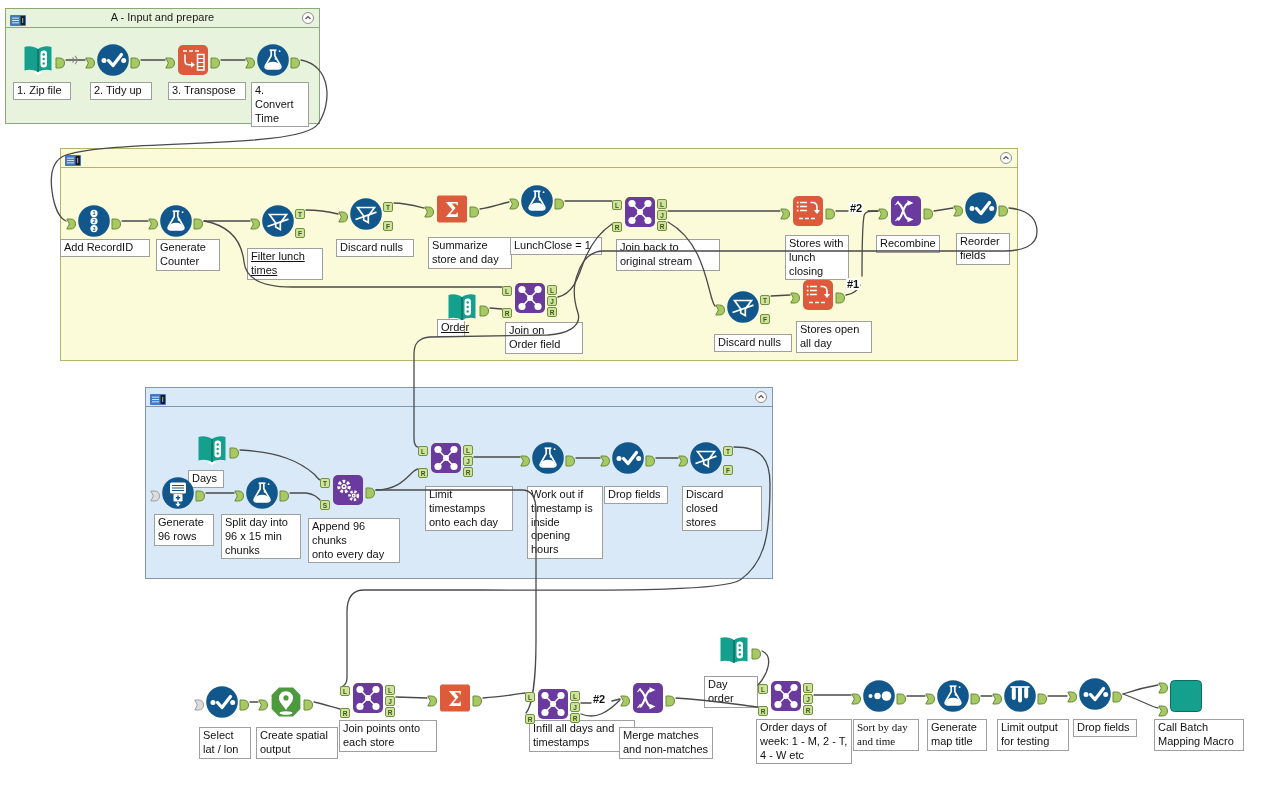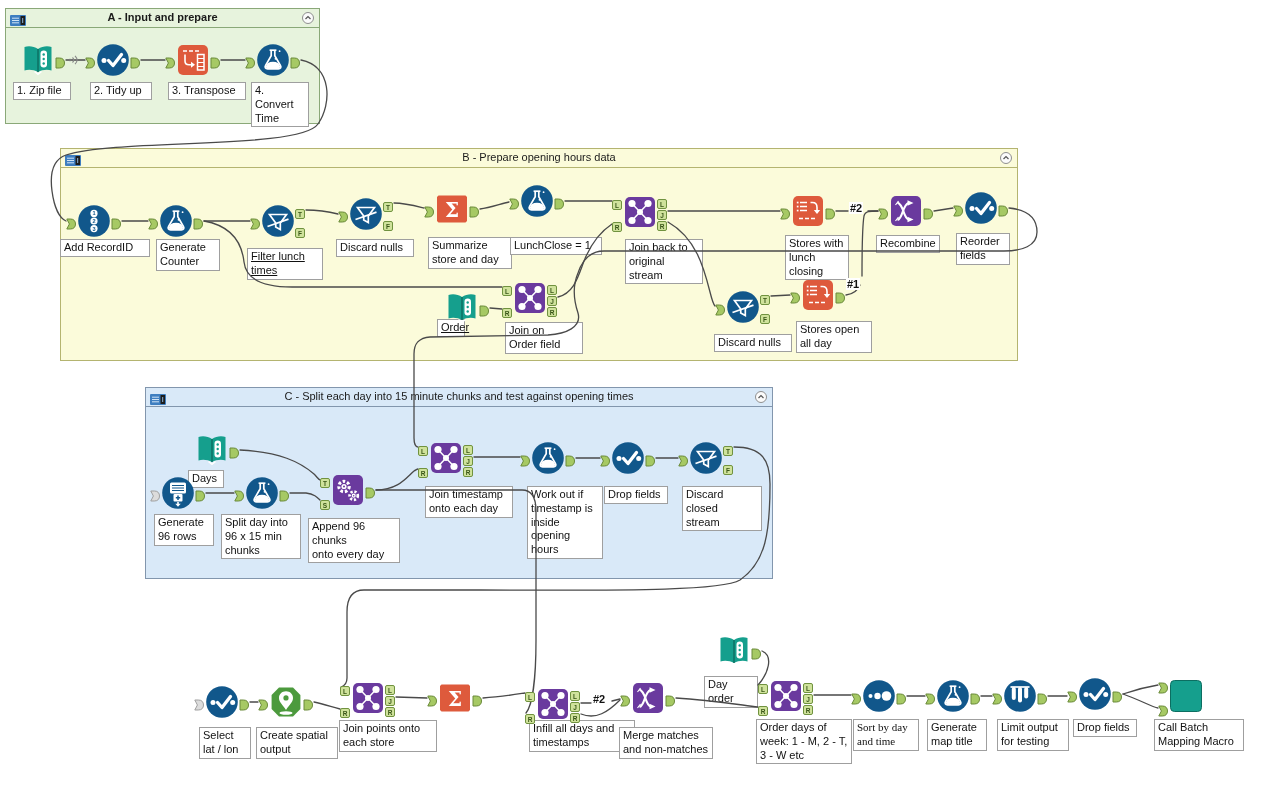--- a/index.html
+++ b/index.html
@@ -29,7 +29,7 @@
 
 <div id="canvas">
     <div class="ctr" style="left: 5px; top: 8px; width: 315px; height: 116px; background: rgb(231, 243, 221); border-color: rgb(138, 168, 120);">
-      <div class="ctr-header" style="border-color: rgb(138, 168, 120); font-weight: bold;">
+      <div class="ctr-header" style="border-color: rgb(138, 168, 120);">
         <span class="hicon"><svg width="16" height="11" viewBox="0 0 16 11">
             <rect width="16" height="11" rx="1" fill="#3e7ec0"></rect>
     <path d="M2 3.2h7M2 5.5h7M2 7.8h7" stroke="#cfe3f5" stroke-width="1"></path>

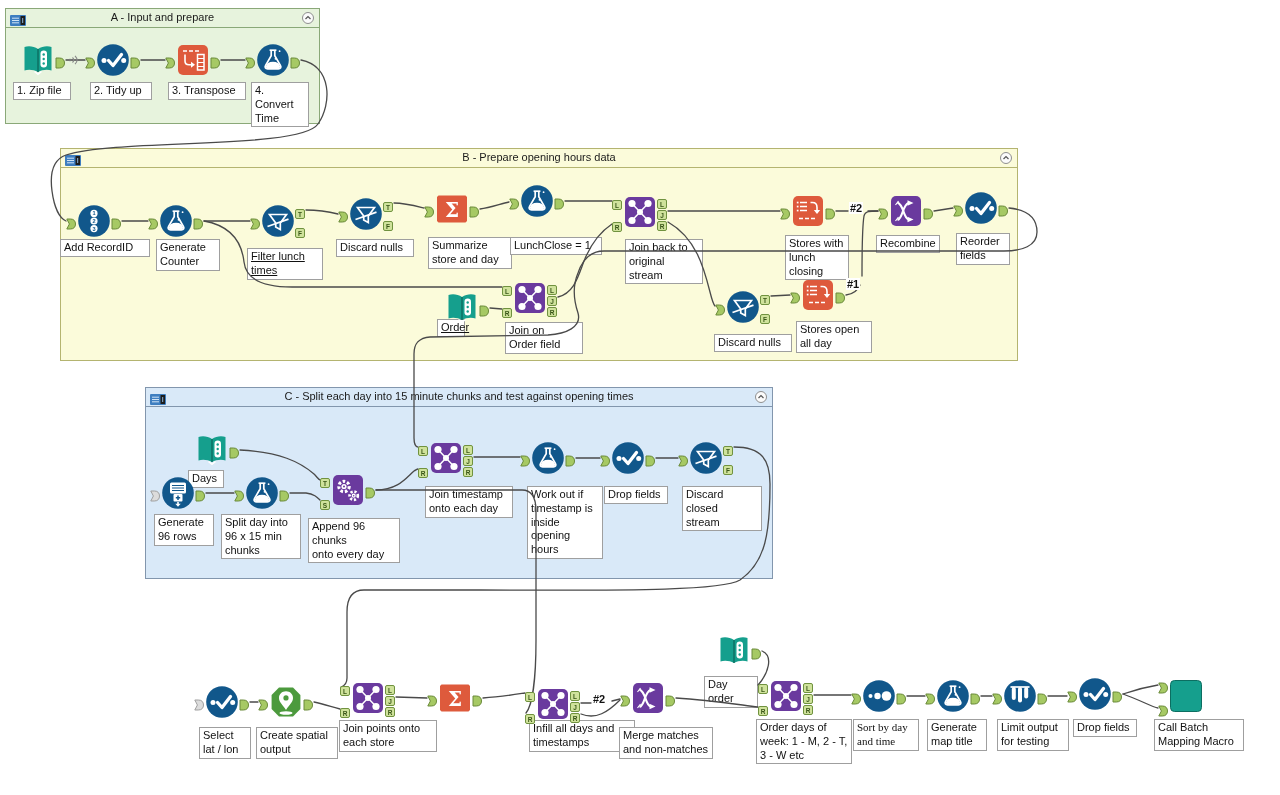--- a/index.html
+++ b/index.html
@@ -113,7 +113,6 @@
     <rect x="10.5" y="1" width="4.5" height="9" fill="#1d1d1d"></rect>
             <path d="M12.7 3v5" stroke="#8fb6d9" stroke-width="1"></path>
           </svg></span>
-        <span class="ctr-title">B - Prepare opening hours data</span>
         <span class="collapse">
           <svg width="8" height="8" viewBox="0 0 8 8">
             <path d="M1.5 5L4 2.5 6.5 5" stroke="#555" fill="none" stroke-width="1.2"></path>

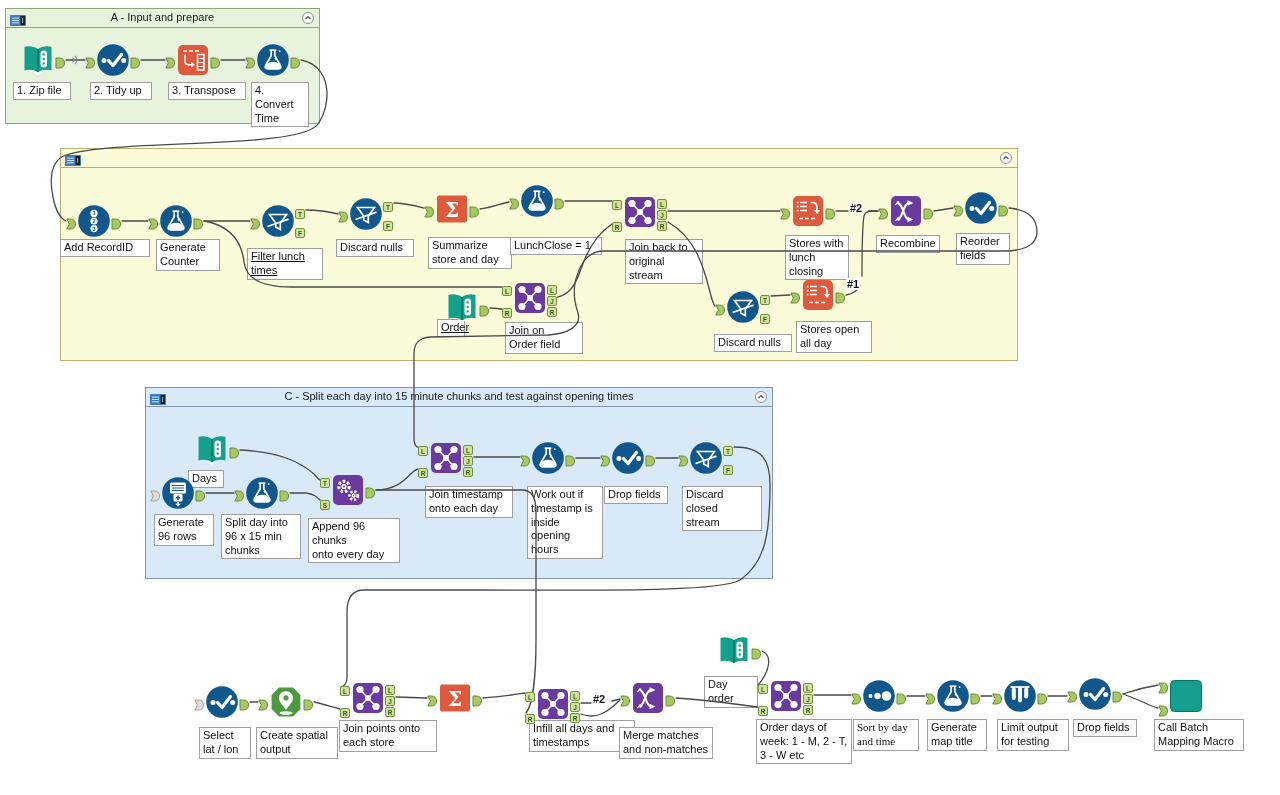--- a/index.html
+++ b/index.html
@@ -257,7 +257,7 @@
       <rect x="0.5" y="0.5" width="9" height="9" rx="1.5" fill="#cfe29b" stroke="#70923f"></rect>
       <text x="5" y="7.8" font-size="6.5" font-weight="bold" fill="#3a5618" text-anchor="middle" font-family="Liberation Sans,sans-serif">R</text>
       </svg></span>
-    <div class="tlabel" style="left: 616px; top: 239px; width: 78px; margin-left: 9px;">Join back to
+    <div class="tlabel" style="left: 616px; top: 239px; width: 104px;">Join back to
 original stream</div>
     <div class="tool" style="left: 790px; top: 193px;"><span><svg width="36" height="36" viewBox="0 0 36 36">
           <rect x="3" y="3" width="30" height="30" rx="5" fill="#de5a3c"></rect>

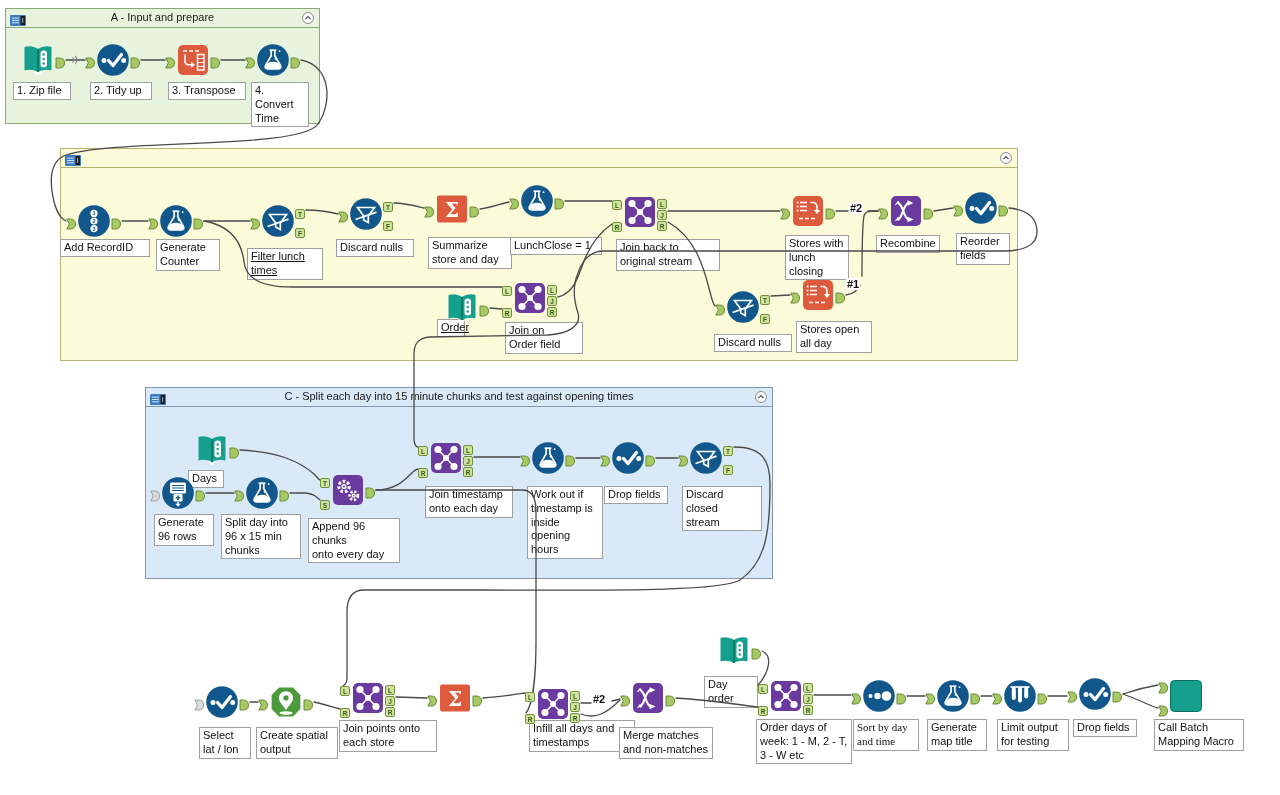--- a/index.html
+++ b/index.html
@@ -411,7 +411,6 @@
     <rect x="10.5" y="1" width="4.5" height="9" fill="#1d1d1d"></rect>
             <path d="M12.7 3v5" stroke="#8fb6d9" stroke-width="1"></path>
           </svg></span>
-        <span class="ctr-title">C - Split each day into 15 minute chunks and test against opening times</span>
         <span class="collapse">
           <svg width="8" height="8" viewBox="0 0 8 8">
             <path d="M1.5 5L4 2.5 6.5 5" stroke="#555" fill="none" stroke-width="1.2"></path>

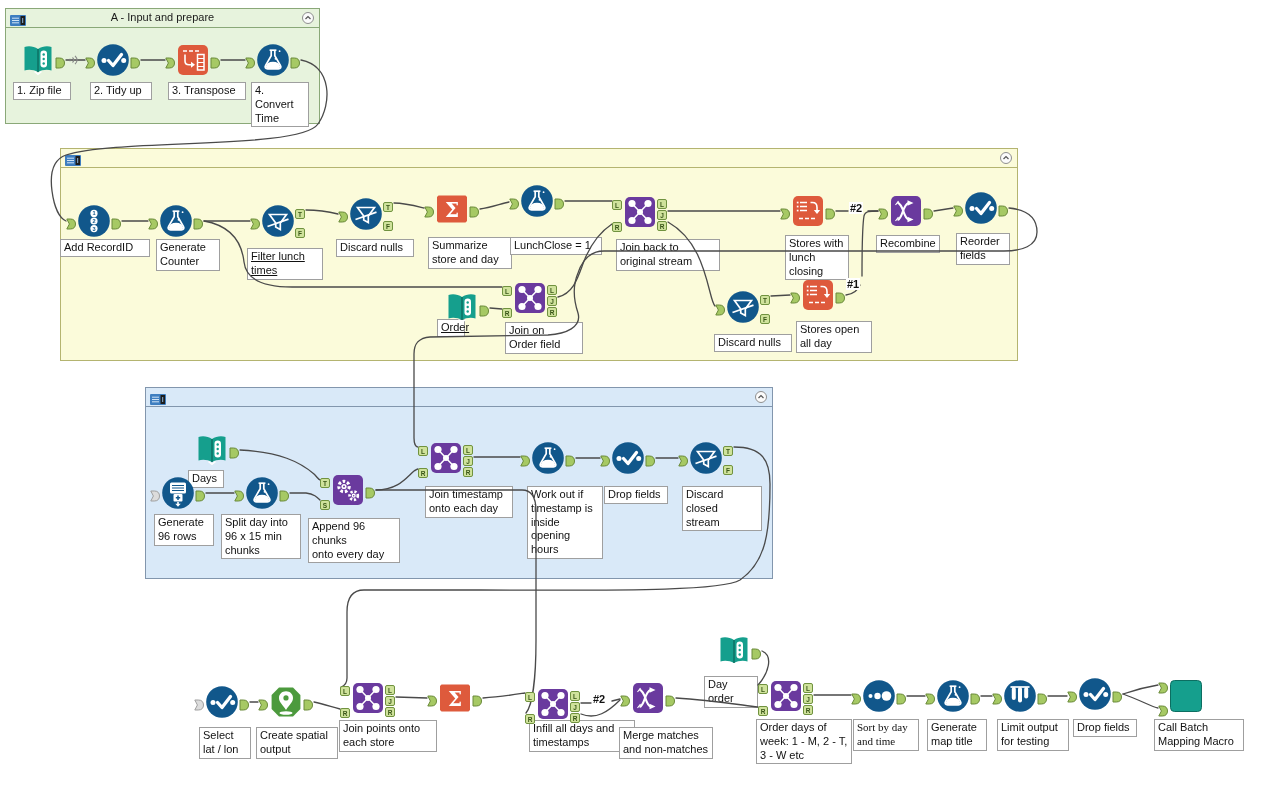--- a/index.html
+++ b/index.html
@@ -521,7 +521,7 @@
       <rect x="0.5" y="0.5" width="9" height="9" rx="1.5" fill="#cfe29b" stroke="#70923f"></rect>
       <text x="5" y="7.8" font-size="6.5" font-weight="bold" fill="#3a5618" text-anchor="middle" font-family="Liberation Sans,sans-serif">R</text>
       </svg></span>
-    <div class="tlabel" style="left: 425px; top: 486px; width: 88px;">Join timestamp
+    <div class="tlabel" style="left: 425px; top: 486px; width: 88px;">Limit timestamps
 onto each day</div>
     <div class="tool" style="left: 530px; top: 440px;"><span><svg width="36" height="36" viewBox="0 0 36 36">
           <circle cx="18" cy="18" r="15.8" fill="#11578b"></circle>

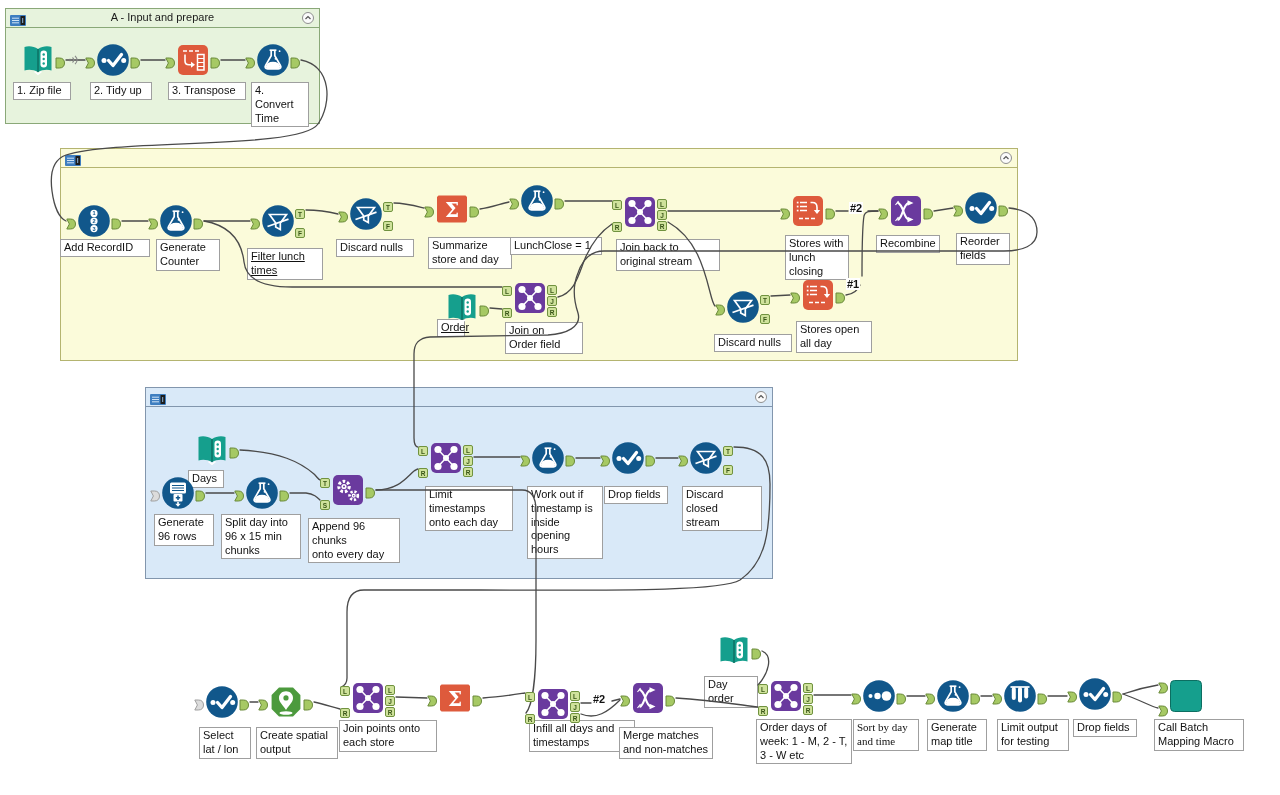--- a/index.html
+++ b/index.html
@@ -575,7 +575,7 @@
       <text x="5" y="7.8" font-size="6.5" font-weight="bold" fill="#3a5618" text-anchor="middle" font-family="Liberation Sans,sans-serif">F</text>
       </svg></span>
     <div class="tlabel" style="left: 682px; top: 486px; width: 80px;">Discard closed
-stream</div>
+stores</div>
     <div class="tool" style="left: 204px; top: 684px;"><span><svg width="36" height="36" viewBox="0 0 36 36">
           <circle cx="18" cy="18" r="15.8" fill="#11578b"></circle>
           <circle cx="9" cy="18.5" r="2.5" fill="#fff"></circle>

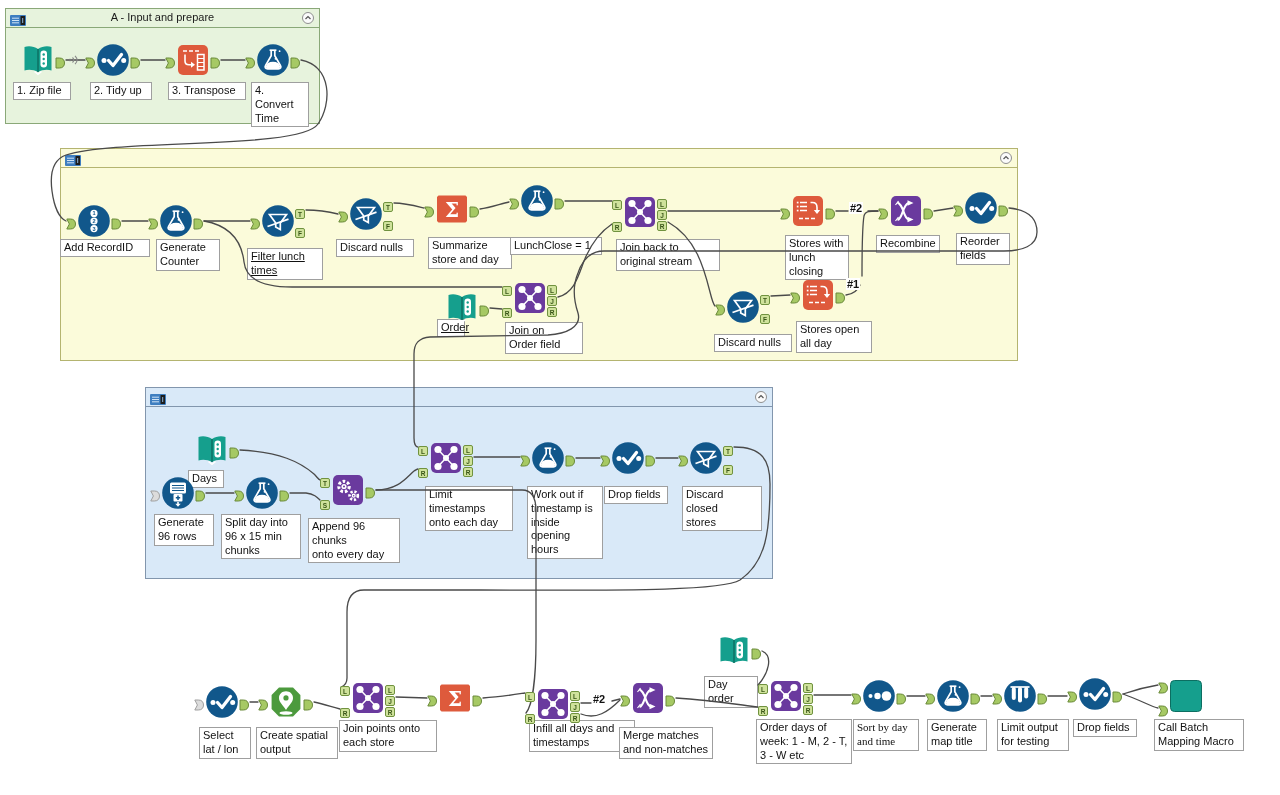--- a/index.html
+++ b/index.html
@@ -744,7 +744,7 @@
       </svg></span>
     <div class="tlabel" style="left: 756px; top: 719px; width: 96px;">Order days of
 week: 1 - M, 2 - T,
-3 - W etc</div>
+4 - W etc</div>
     <div class="tool" style="left: 861px; top: 678px;"><span><svg width="36" height="36" viewBox="0 0 36 36">
           <circle cx="18" cy="18" r="15.8" fill="#11578b"></circle>
           <circle cx="9.5" cy="18" r="2" fill="#fff"></circle>

